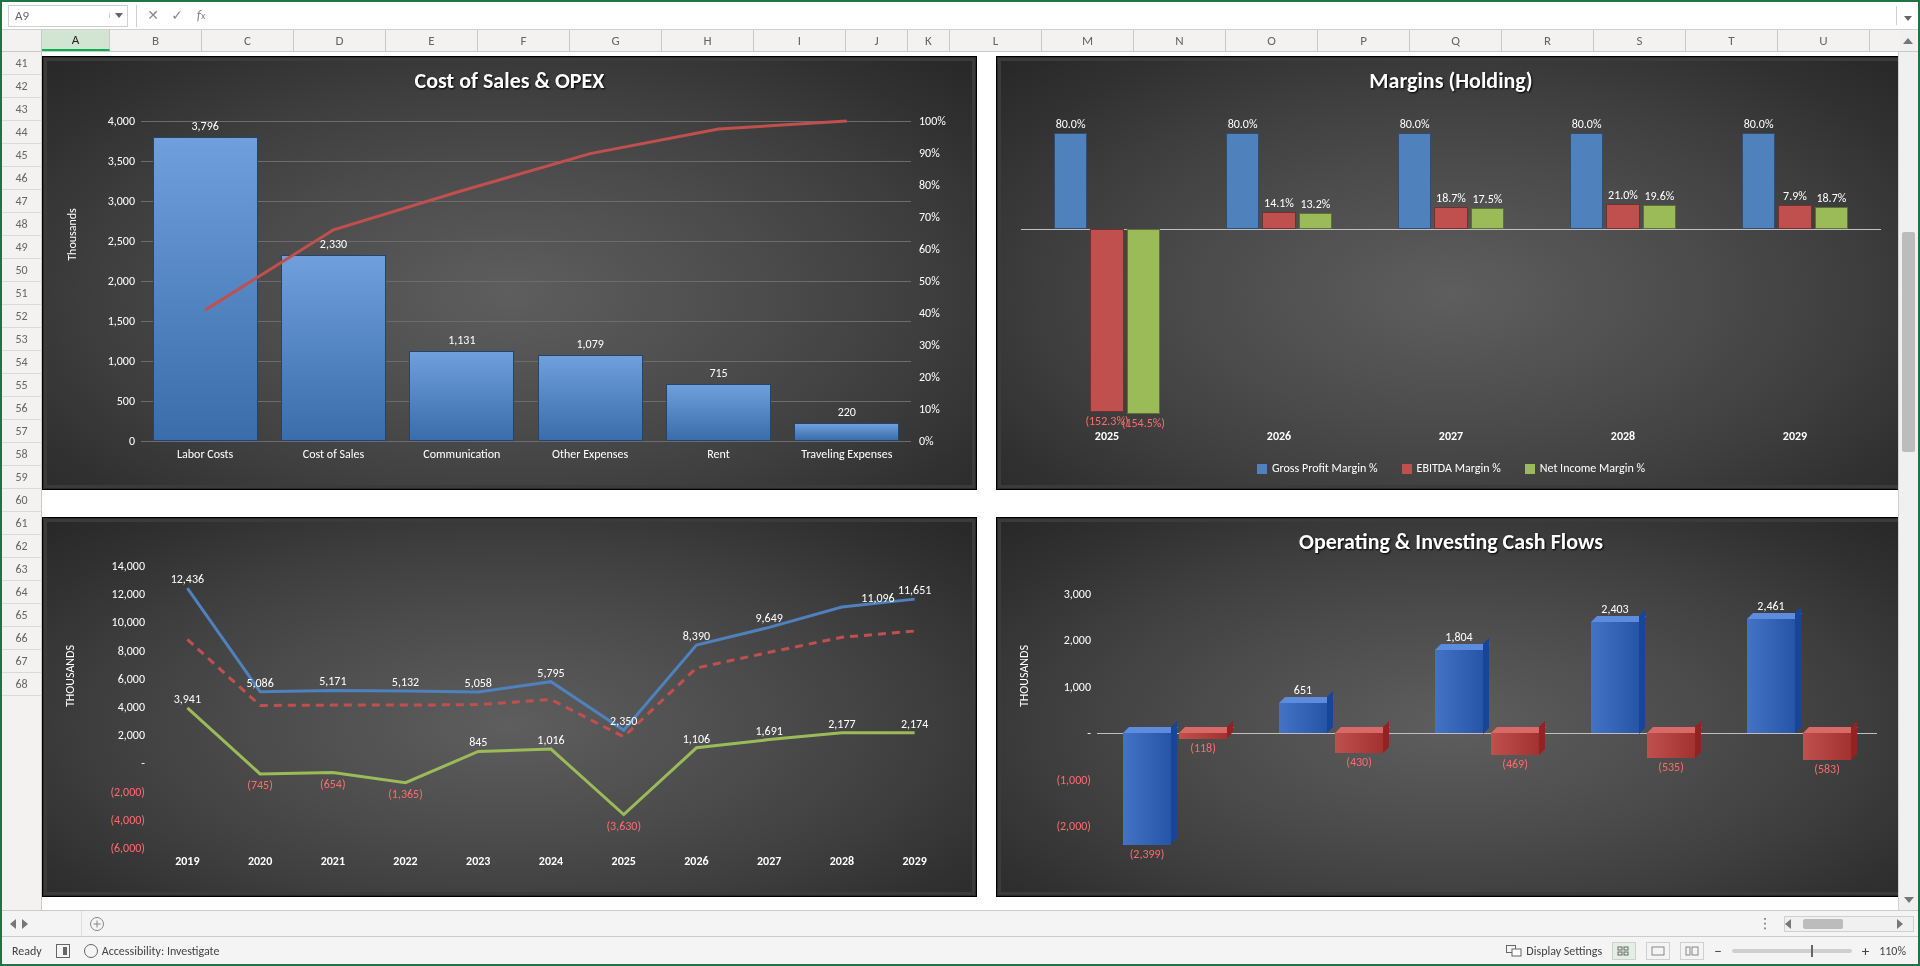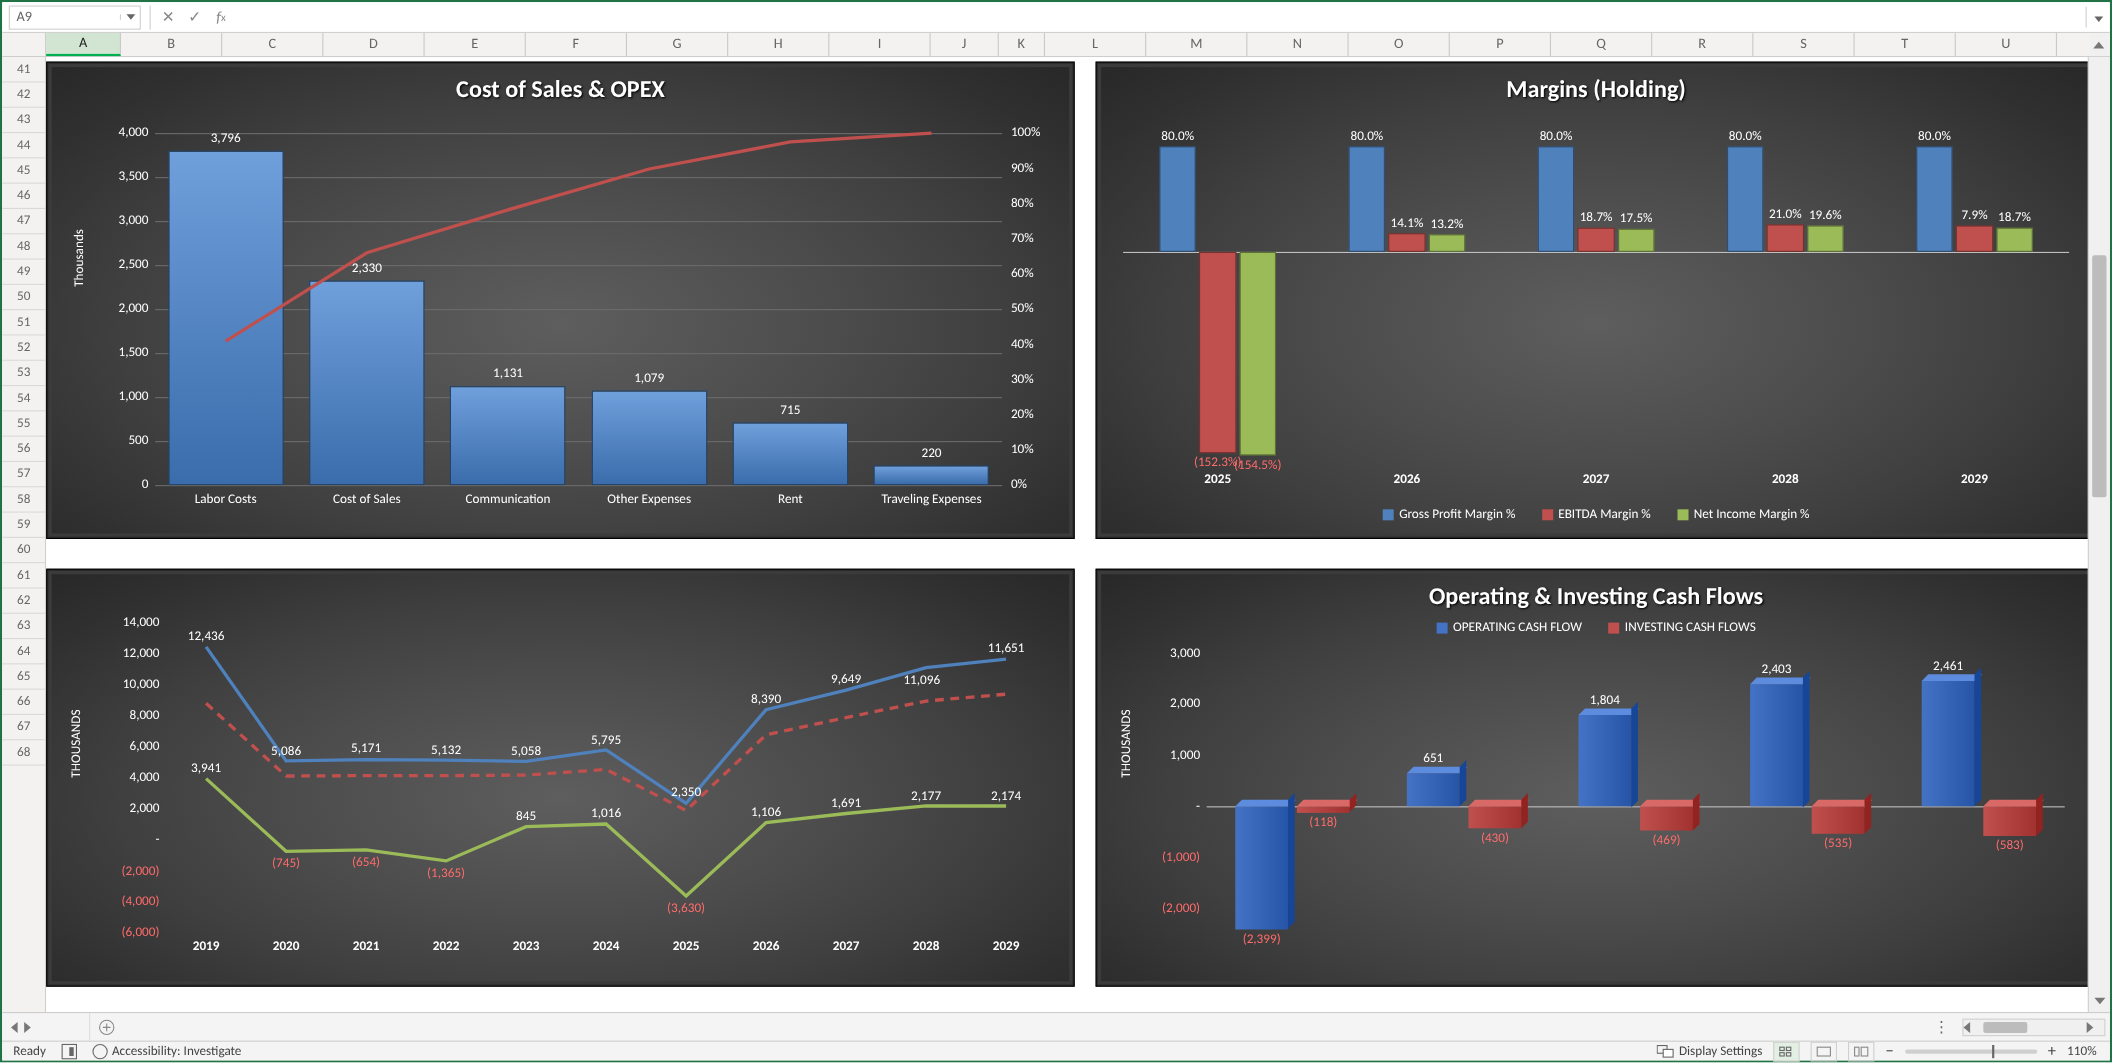--- a/index.html
+++ b/index.html
@@ -350,10 +350,6 @@
         <div class="radial"></div>
         <div class="chart-title">Operating &amp; Investing Cash Flows</div>
         <span class="y-title" style="left:20px; top:220px;">THOUSANDS</span>
-        <div class="legend" id="legend-cash" style="top:46px;">
-            <span class="legend-entry"><span class="swatch" style="background:#4472c4"></span><span>OPERATING CASH FLOW</span></span>
-            <span class="legend-entry"><span class="swatch" style="background:#c0504d"></span><span>INVESTING CASH FLOWS</span></span>
-          </div>
         <div class="plot" id="plot-cash" style="left:100px; top:76px; width:780px; height:260px;">
             <div class="gridline" style="top:139.28571428571428px; background:#bfbfbf;"></div>
             <div class="tick neg-label" style="top:232.14285714285714px; width:70px;">(2,000)</div>

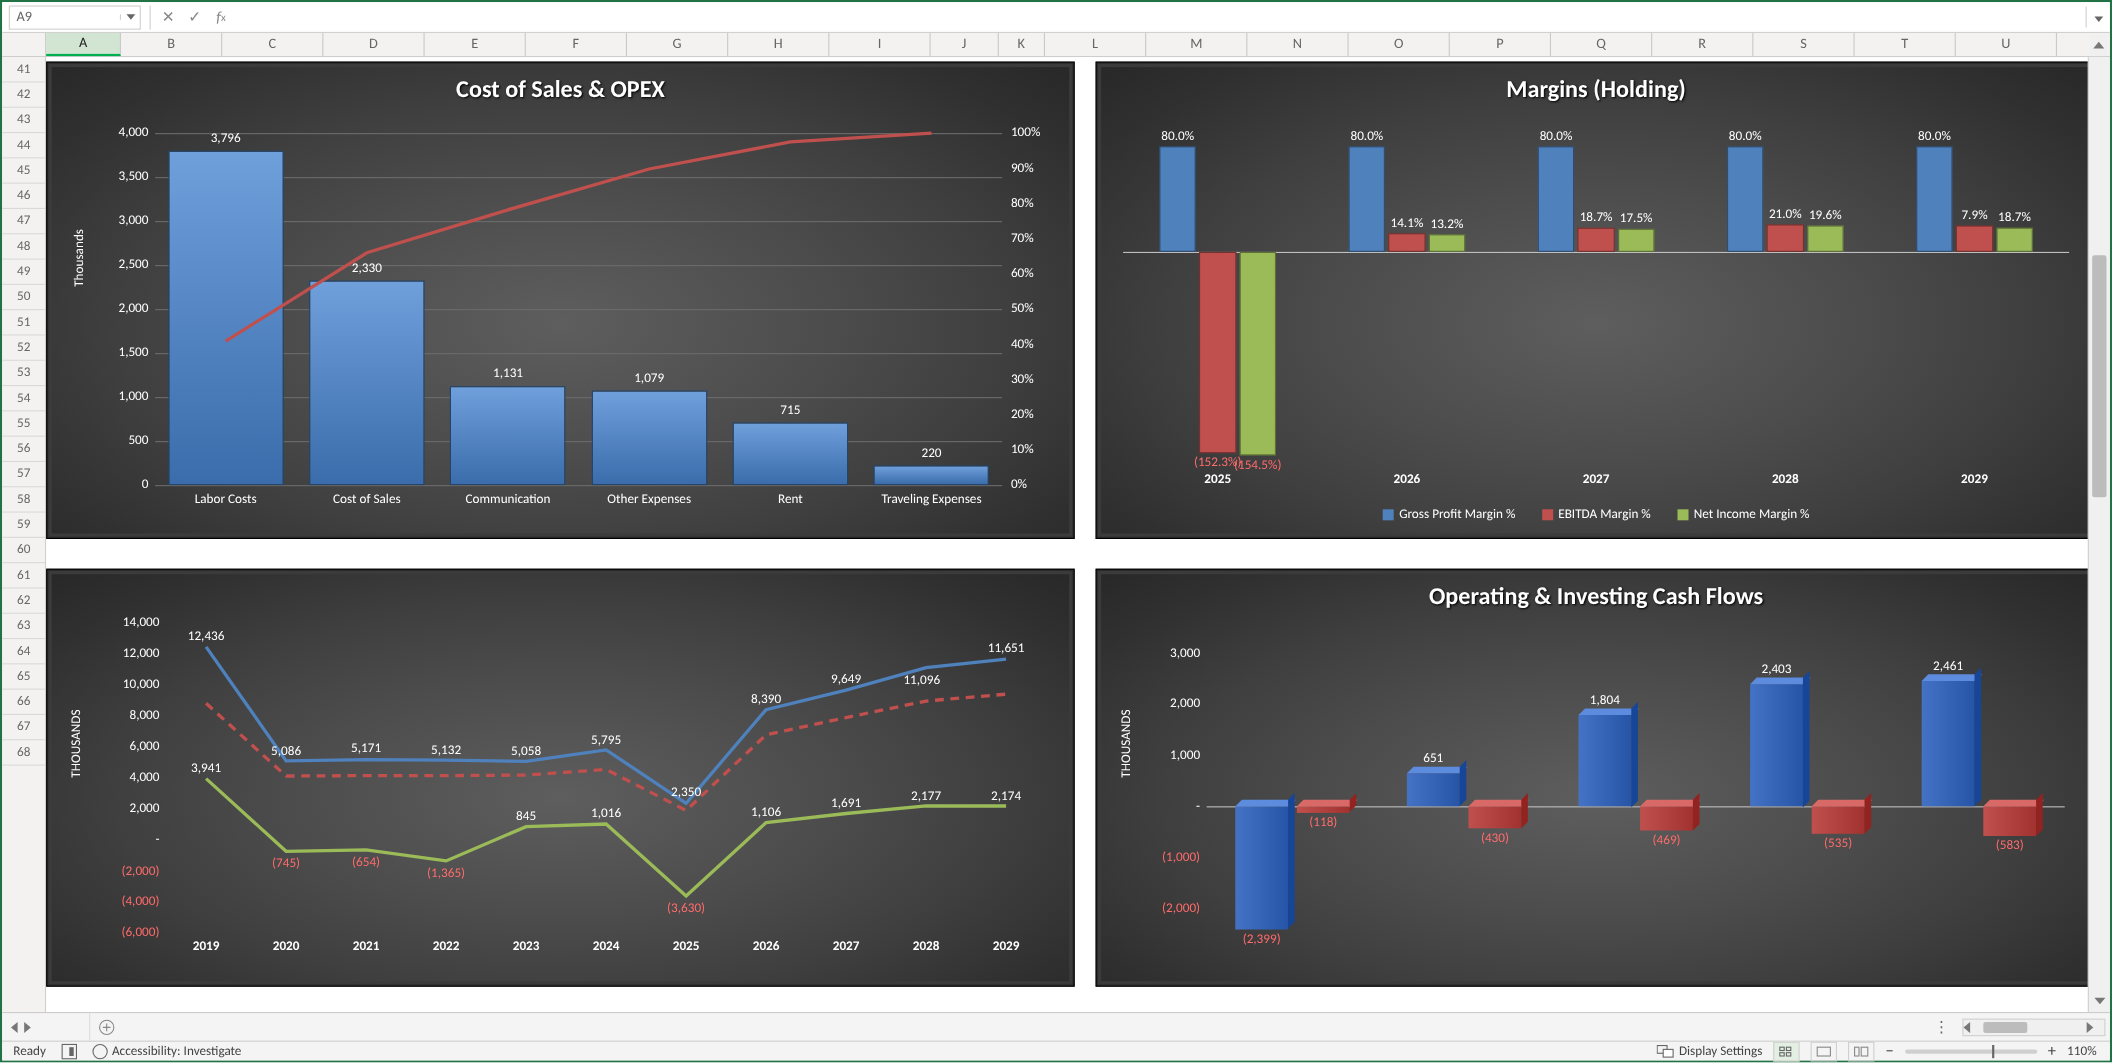--- a/index.html
+++ b/index.html
@@ -330,7 +330,7 @@
             <div class="val-label" style="left:472.72727272727275px; top:148.265px;">2,350</div>
             <div class="val-label" style="left:545.4545454545455px; top:63.101px;">8,390</div>
             <div class="val-label" style="left:618.1818181818182px; top:45.34909999999999px;">9,649</div>
-            <div class="val-label" style="left:687px; top:24.94640000000001px;margin-top:21px;">11,096</div>
+            <div class="val-label" style="left:727px; top:24.94640000000001px;">11,096</div>
             <div class="val-label" style="left:763.6363636363637px; top:17.120900000000006px;">11,651</div>
             <div class="val-label" style="left:36.36363636363637px; top:125.83189999999999px;">3,941</div>
             <div class="val-label neg-label" style="left:109.0909090909091px; top:211.90449999999998px;">(745)</div>

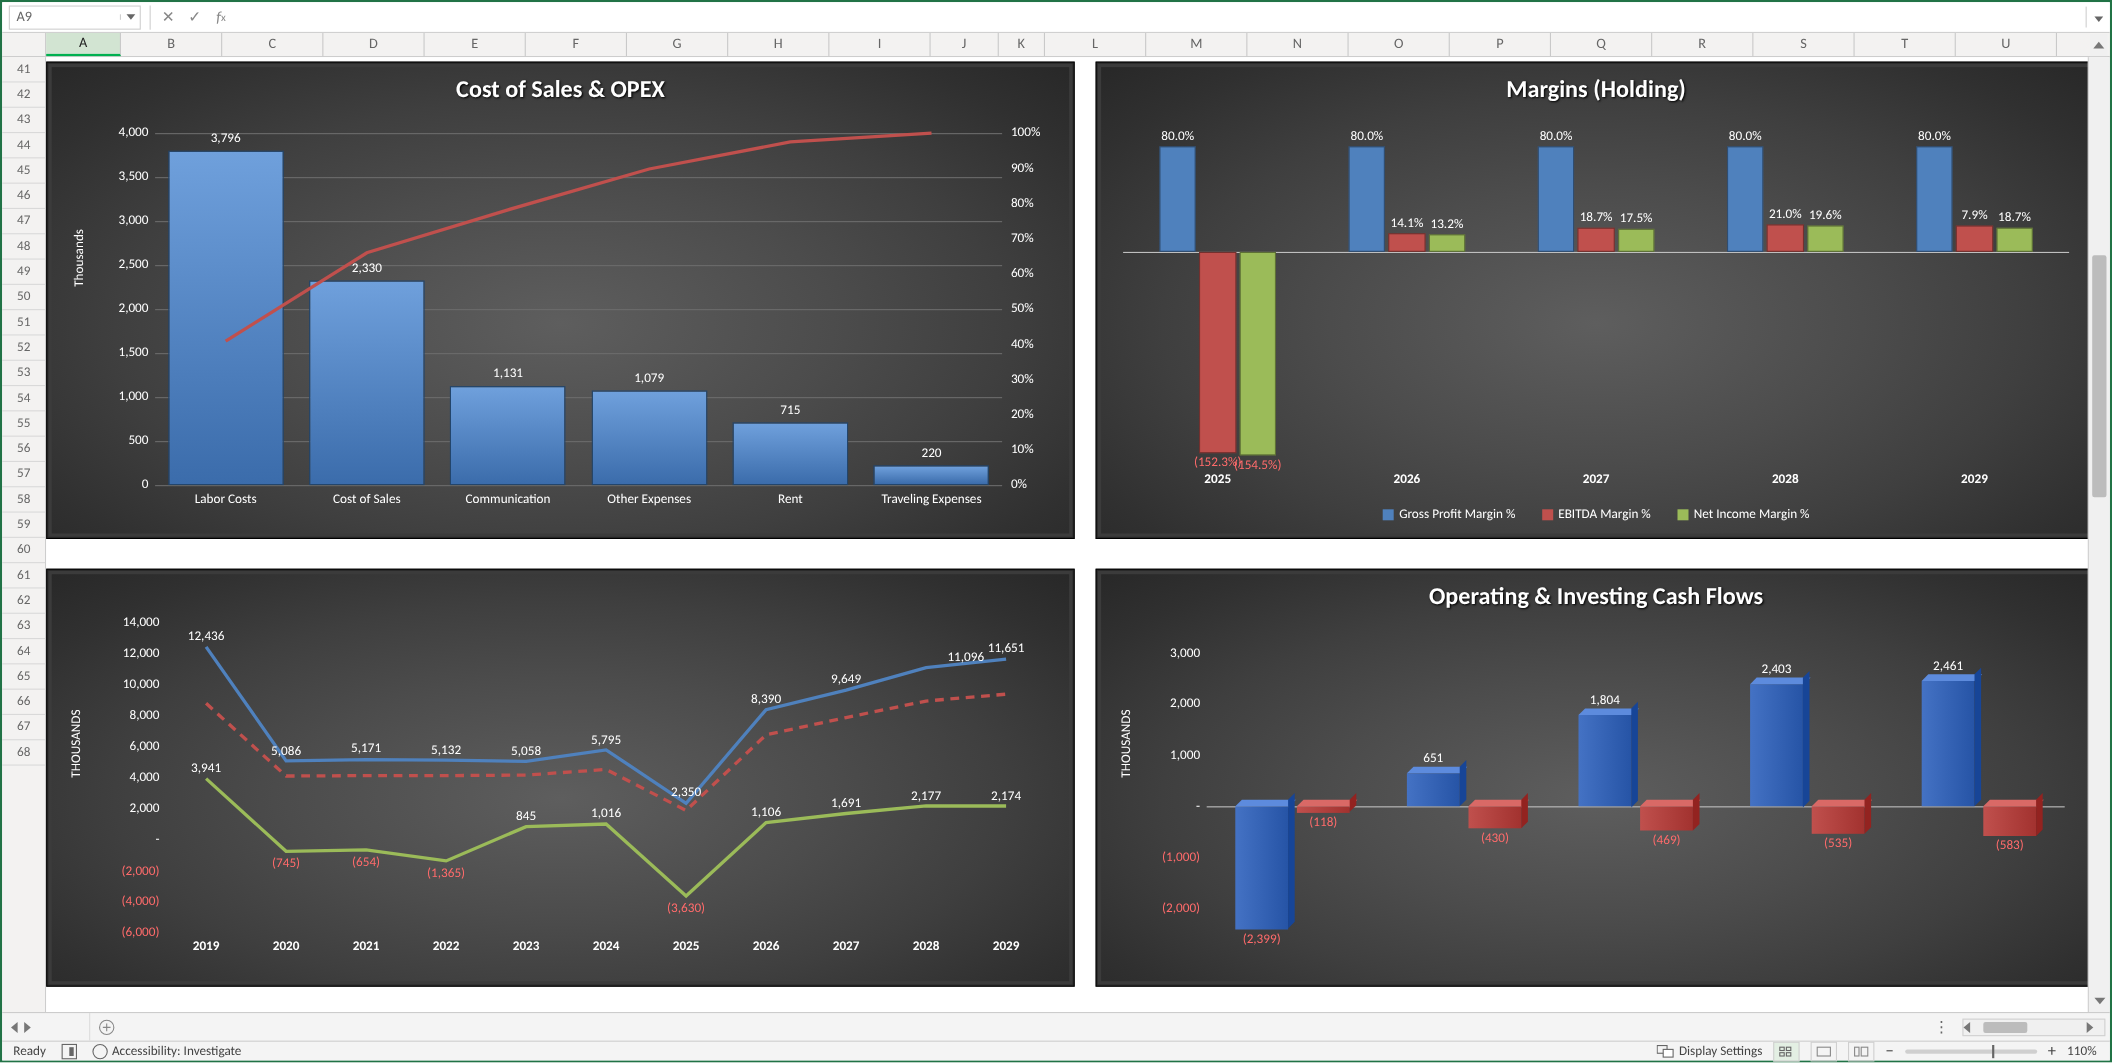--- a/index.html
+++ b/index.html
@@ -83,7 +83,7 @@
 .hscroll .thumb { position:absolute; left:2px; width:40px; top:2px; bottom:2px; background:#bcbcbc; border-radius:2px;}
 .dots { font-size:14px; color:#666; padding:0 8px;}
 
-.status { height:18px; background:#f4f4f4; border-top:1px solid #ccc; display:flex; align-items:center; font-size:12px; color:#444;}
+.status { height:28px; background:#f4f4f4; border-top:1px solid #ccc; display:flex; align-items:center; font-size:12px; color:#444;}
 .status .left { display:flex; align-items:center; gap:14px; padding-left:10px;}
 .status .right{ margin-left:auto; display:flex; align-items:center; gap:10px; padding-right:12px;}
 .view-btn { width:24px; height:18px; border:1px solid #cfcfcf; display:flex; align-items:center; justify-content:center;}

